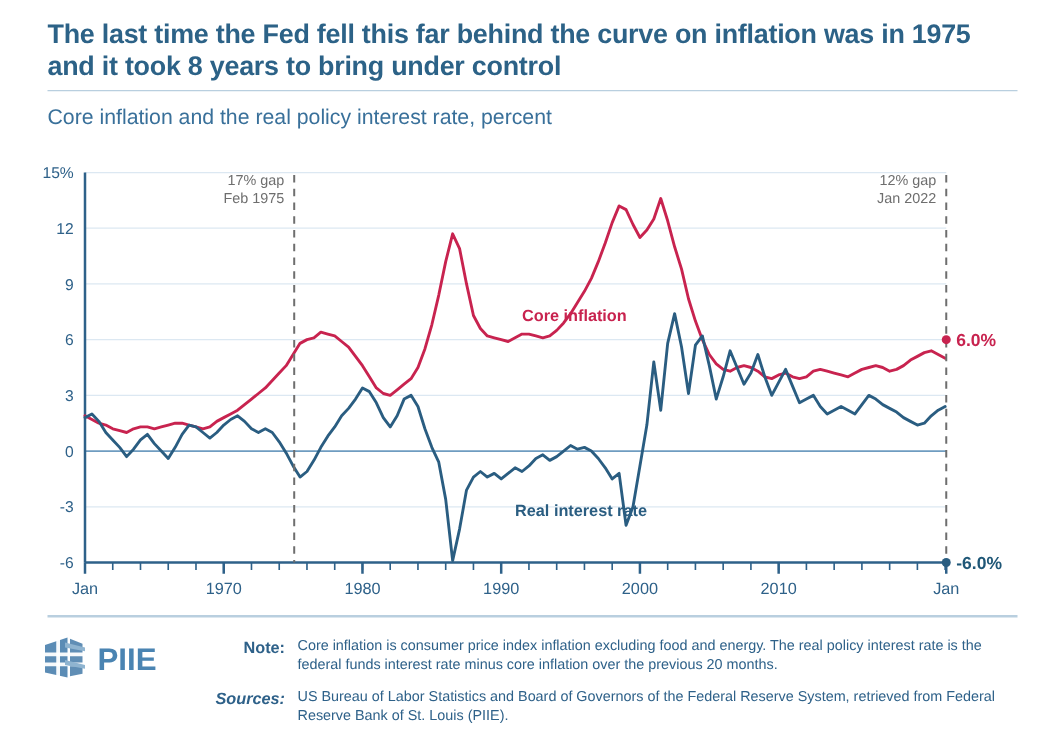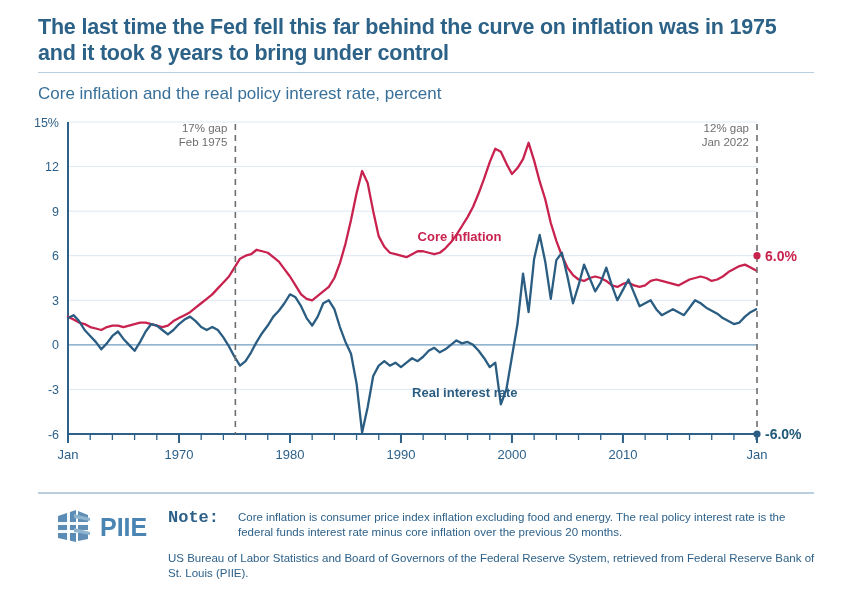--- a/index.html
+++ b/index.html
@@ -28,7 +28,7 @@
   }
 
   
-  .chart-wrap{position:absolute;left:0;top:104px;width:851px;height:360px;}
+  .chart-wrap{position:absolute;left:0;top:120px;width:851px;height:360px;}
   .chart-svg{display:block;}
 
   .ytick-label{font-size:12.5px;fill:#2e6189;font-family:"Liberation Sans", sans-serif;text-anchor:end;font-weight:400;}

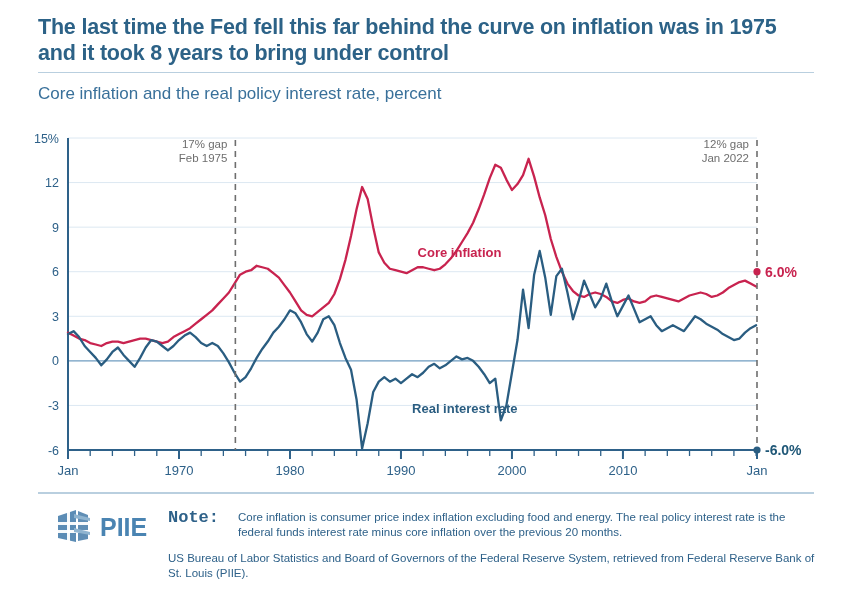--- a/index.html
+++ b/index.html
@@ -44,7 +44,7 @@
     position:absolute;left:38px;top:492px;width:776px;height:2px;background:#b9cfdf;
   }
   .logo{
-    position:absolute;left:54px;top:506px;width:120px;height:40px;
+    position:absolute;left:32px;top:506px;width:120px;height:40px;
   }
   .note-block{position:absolute;left:168px;top:510px;width:650px;}
   .note-row{display:flex;margin-bottom:11px;}

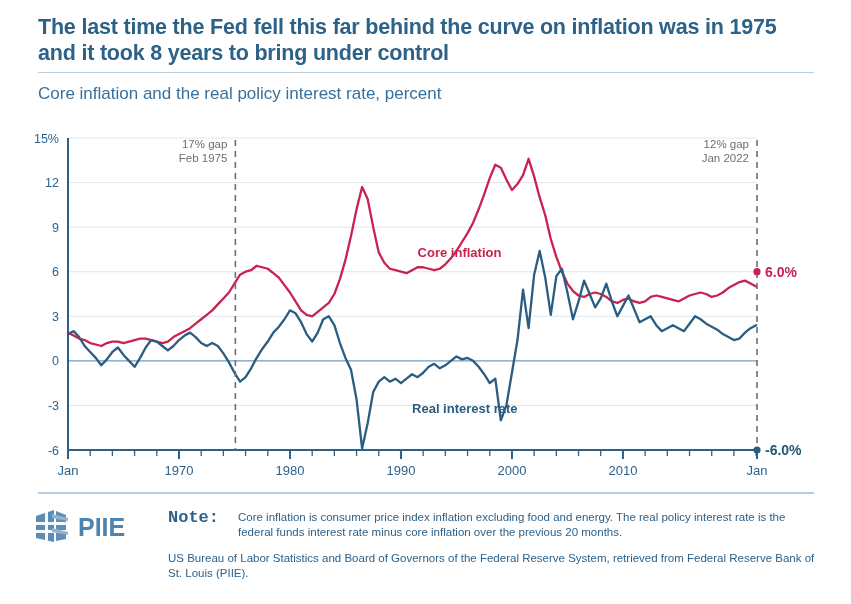--- a/index.html
+++ b/index.html
@@ -49,10 +49,9 @@
   .note-block{position:absolute;left:168px;top:510px;width:650px;}
   .note-row{display:flex;margin-bottom:11px;}
   .note-key{
-    width:60px;flex:0 0 60px;
-    font-size:17px;font-weight:bold;color:#2e6189;padding-right:10px;
+    width:60px;flex:0 0 60px;text-align:right;
+    font-size:13px;font-weight:bold;color:#2e6189;padding-right:10px;
     line-height:15px;
-    font-family:Liberation Mono, monospace;
   }
   .note-key.it{font-style:italic;}
   .note-val{

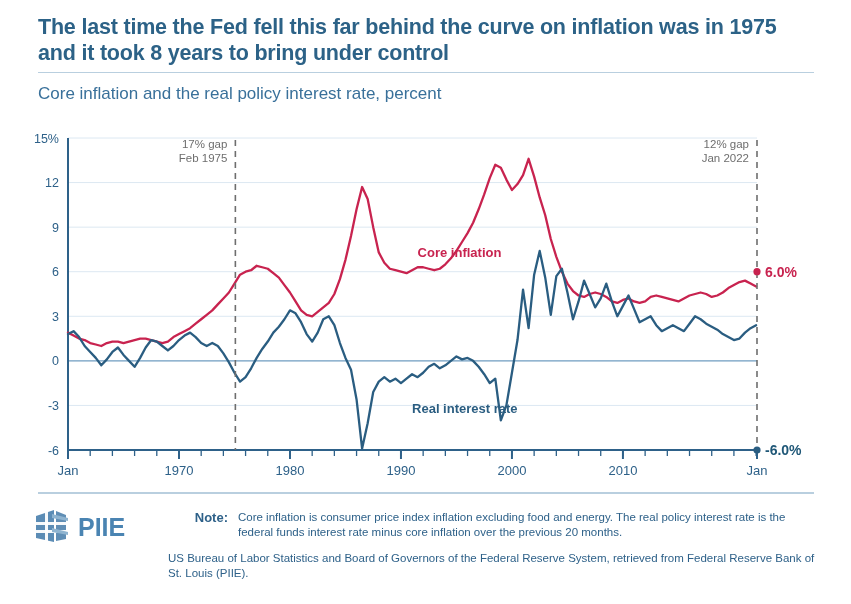--- a/index.html
+++ b/index.html
@@ -174,6 +174,7 @@
       <div class="note-val">Core inflation is consumer price index inflation excluding food and energy. The real policy interest rate is the federal funds interest rate minus core inflation over the previous 20 months.</div>
     </div>
     <div class="note-row">
+      <div class="note-key it">Sources:</div>
       <div class="note-val">US Bureau of Labor Statistics and Board of Governors of the Federal Reserve System, retrieved from Federal Reserve Bank of St. Louis (PIIE).</div>
     </div>
   </div>

